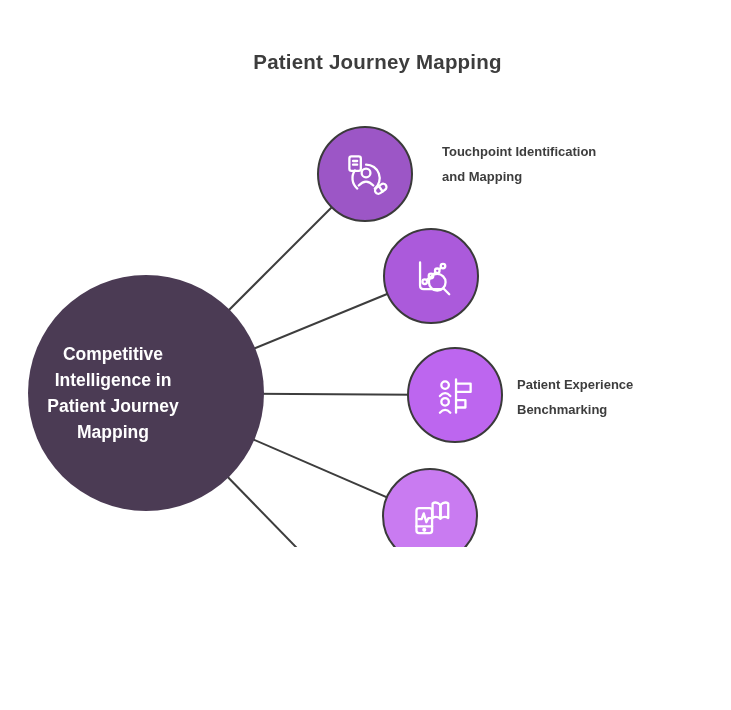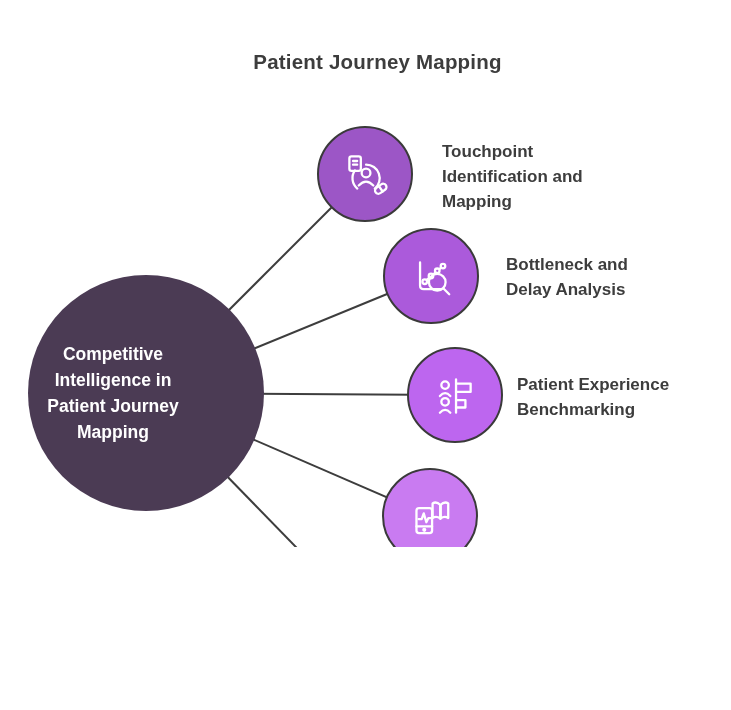--- a/index.html
+++ b/index.html
@@ -54,7 +54,7 @@
   .node-5{left:317px;top:570px;}
   .node-label{
     position:absolute;
-    font-size:17px;
+    font-size:13px;
     font-weight:700;
     line-height:25px;
     z-index:1;

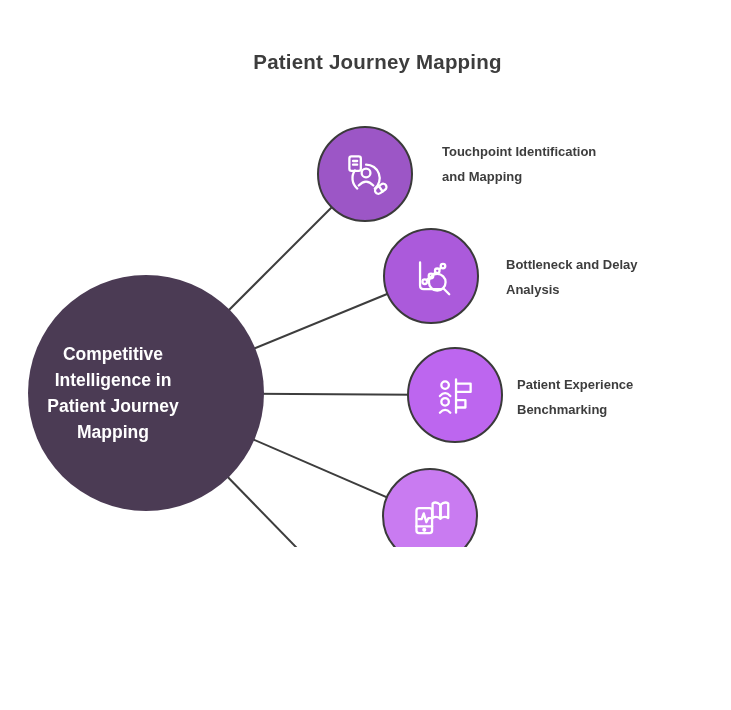--- a/index.html
+++ b/index.html
@@ -124,7 +124,6 @@
       <line x1="36" y1="36" x2="41.5" y2="41.5"></line>
     </svg>
   </div>
-  <div class="node-label label-2">Bottleneck and Delay Analysis</div>
 
   <div class="node node-3" style="background-color: rgb(189, 102, 239);">
     <svg width="50" height="50" viewBox="0 0 48 48" fill="none" stroke-width="2.2" stroke-linecap="round" stroke-linejoin="round" stroke="#ffffff">

